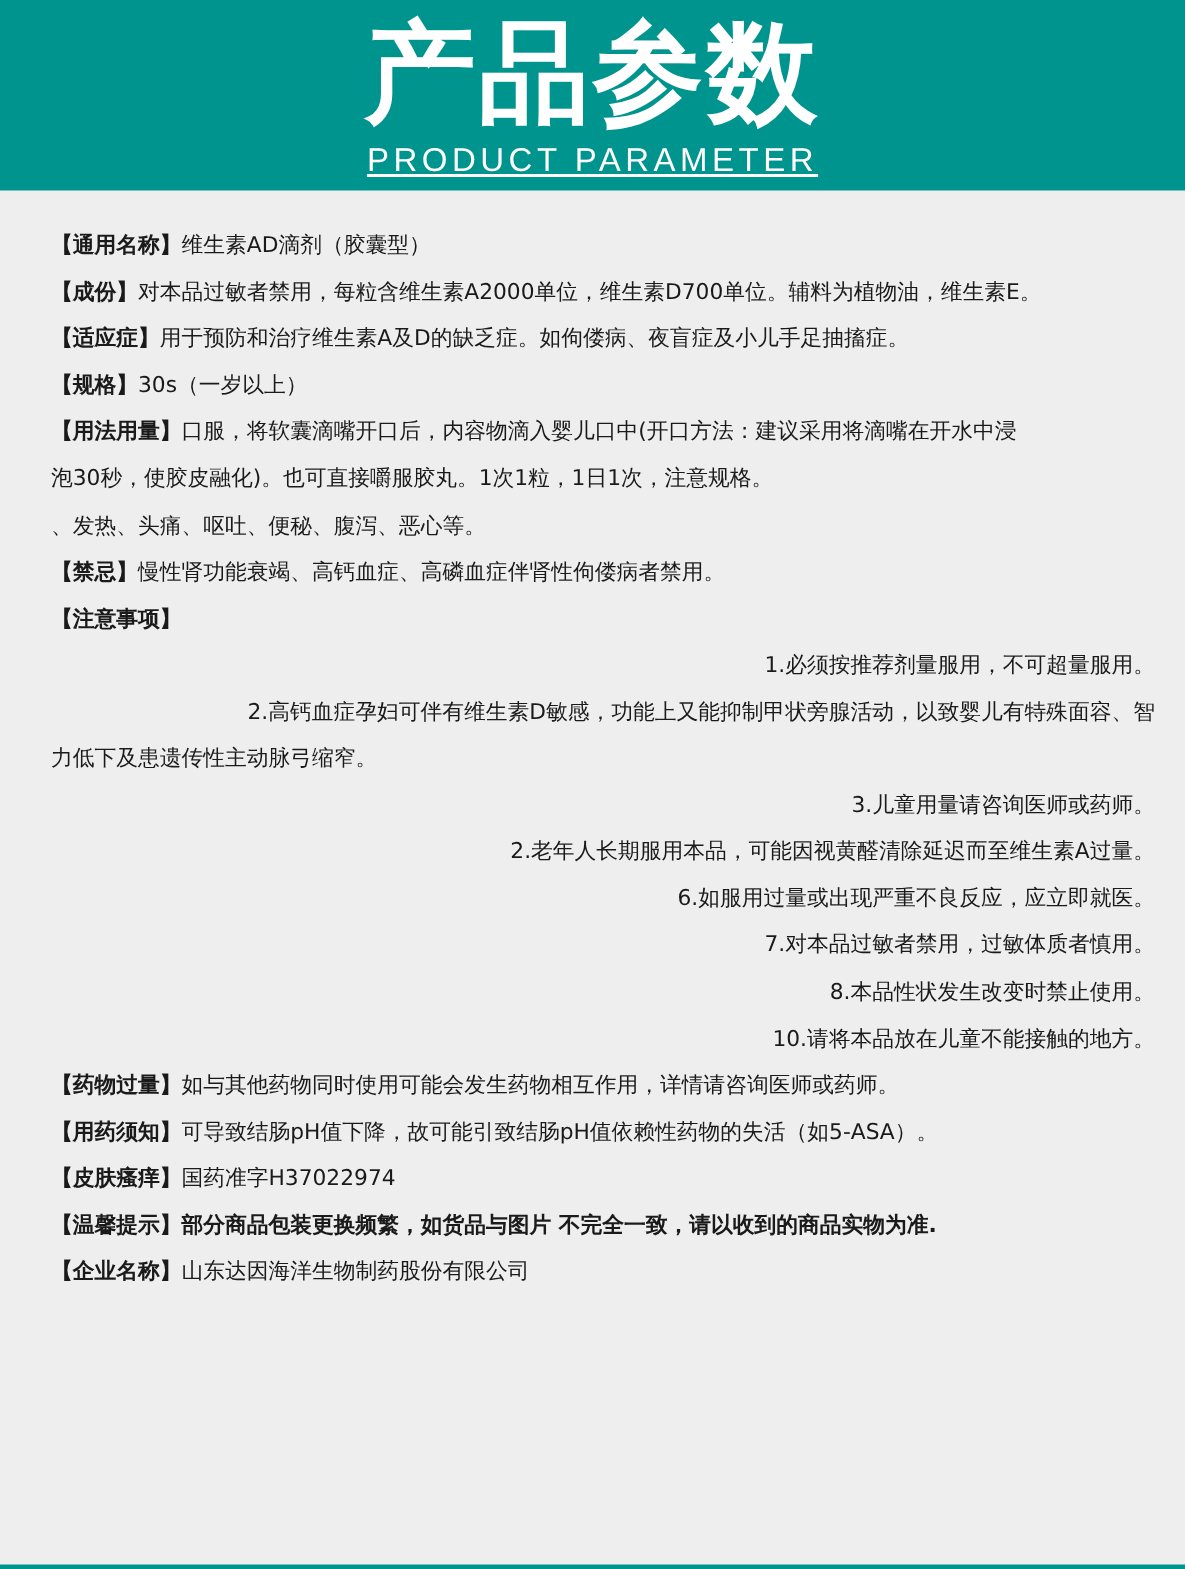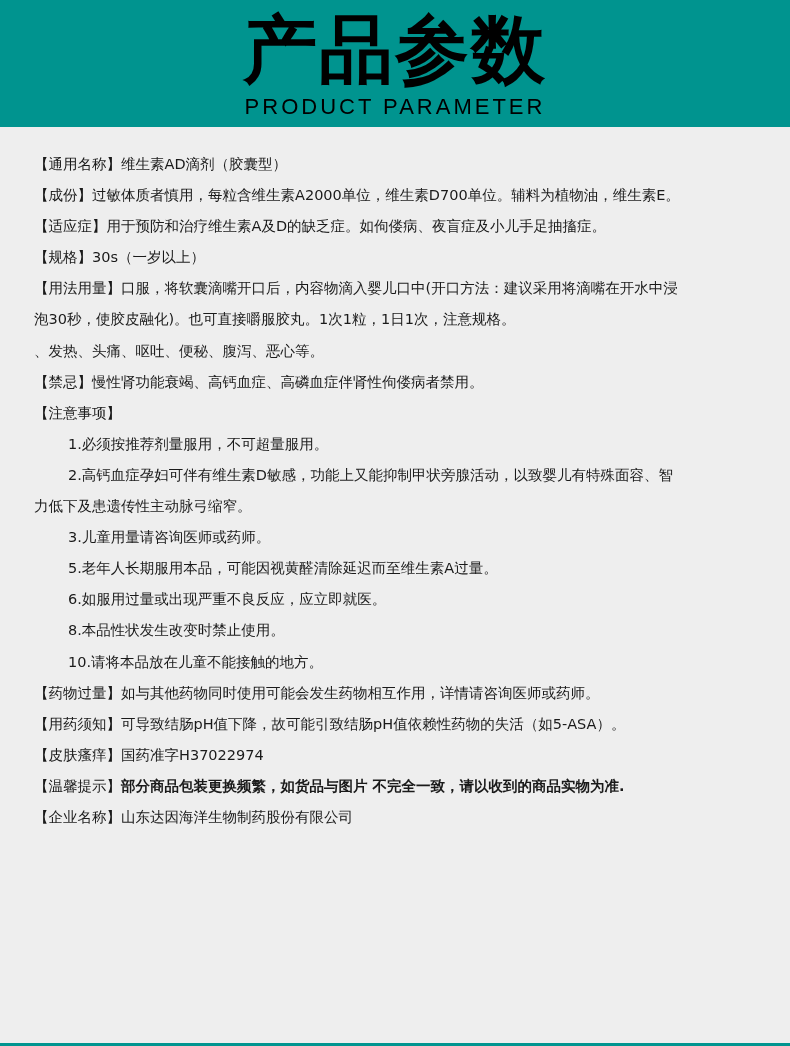--- a/index.html
+++ b/index.html
@@ -13,7 +13,7 @@
   .header {
     position: absolute; left: 0; top: 0; width: 790px; height: 127px;
     background: #00948f;
-    text-align: center; color: #000000;
+    text-align: center; color: #ffffff;
   }
   .header .title {
     position: absolute; left: 0; right: 0; top: 6px;

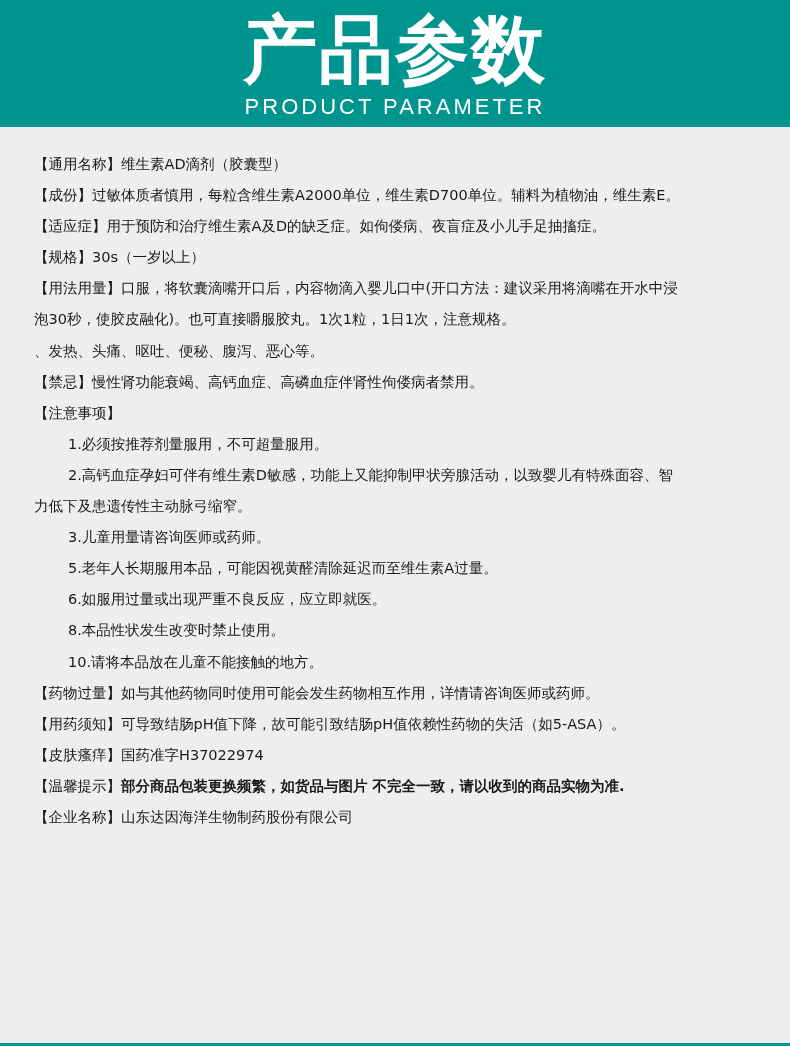--- a/index.html
+++ b/index.html
@@ -22,7 +22,7 @@
   .header .subtitle {
     position: absolute; left: 0; right: 0; top: 94px;
     font-family: "Liberation Sans", sans-serif;
-    font-size: 22px; letter-spacing: 3px; font-weight: normal; line-height: 26px;
+    font-size: 22px; letter-spacing: 3px; font-weight: normal; line-height: 26px; text-decoration: underline;
   }
   .content {
     position: absolute; left: 34px; top: 149px; width: 736px;

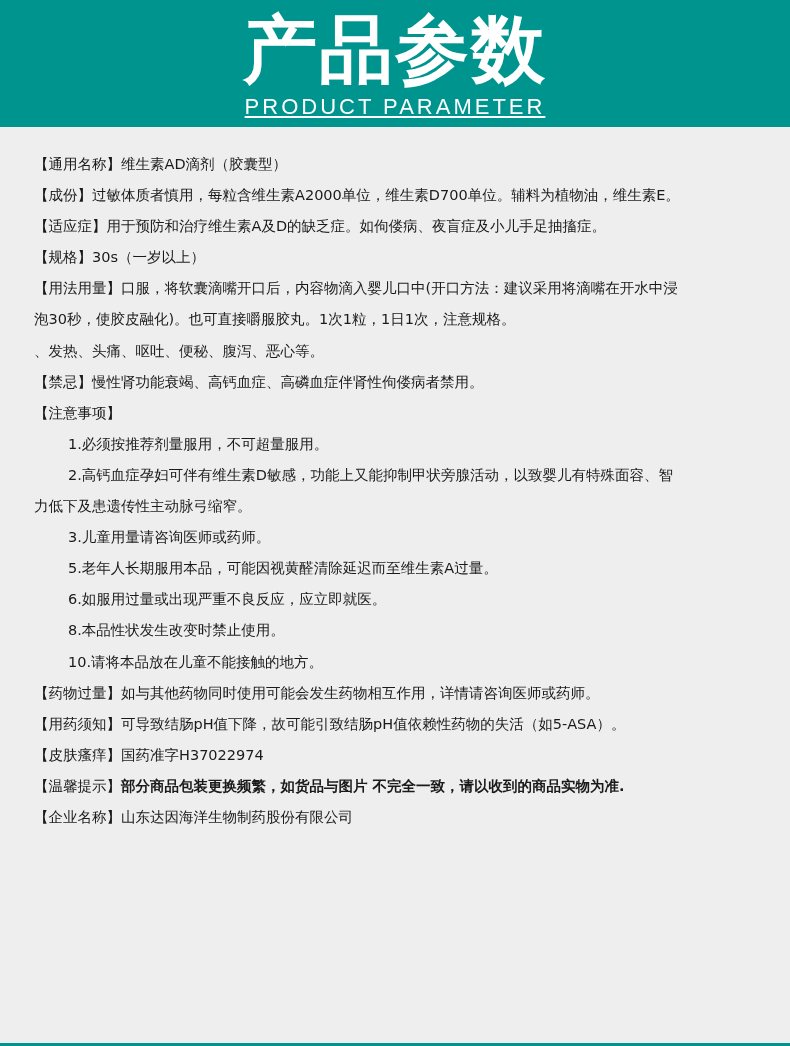--- a/index.html
+++ b/index.html
@@ -29,7 +29,7 @@
     font-size: 14.5px;
   }
   .line { height: 31.1px; line-height: 31.1px; white-space: nowrap; }
-  .label { font-weight: normal; }
+  .label { font-weight: bold; }
   .indent { padding-left: 34px; }
   .notice { font-weight: bold; }
   .bottom-line {

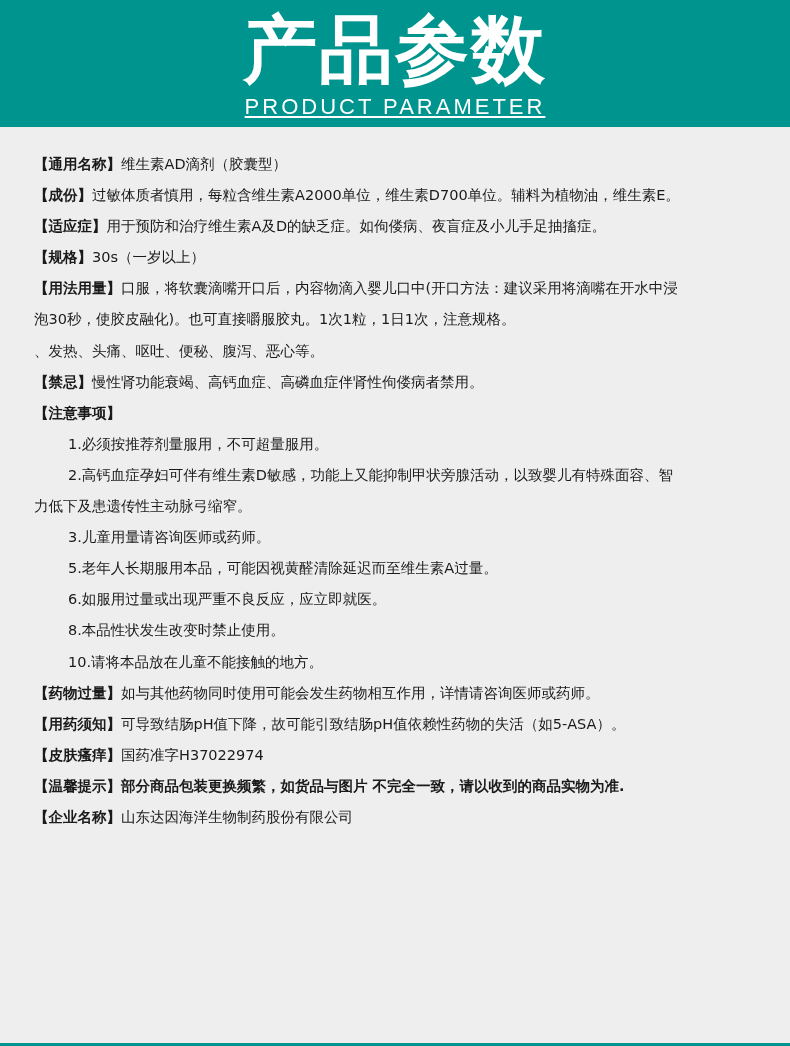--- a/index.html
+++ b/index.html
@@ -49,7 +49,7 @@
     <span class="label">【通用名称】</span><span>维生素AD滴剂（胶囊型）</span>
   </div>
   <div class="line">
-    <span class="label">【成份】</span><span>过敏体质者慎用，每粒含维生素A2000单位，维生素D700单位。辅料为植物油，维生素E。</span>
+    <span class="label">【成份】</span><span>对本品过敏者禁用，每粒含维生素A2000单位，维生素D700单位。辅料为植物油，维生素E。</span>
   </div>
   <div class="line">
     <span class="label">【适应症】</span><span>用于预防和治疗维生素A及D的缺乏症。如佝偻病、夜盲症及小儿手足抽搐症。</span>

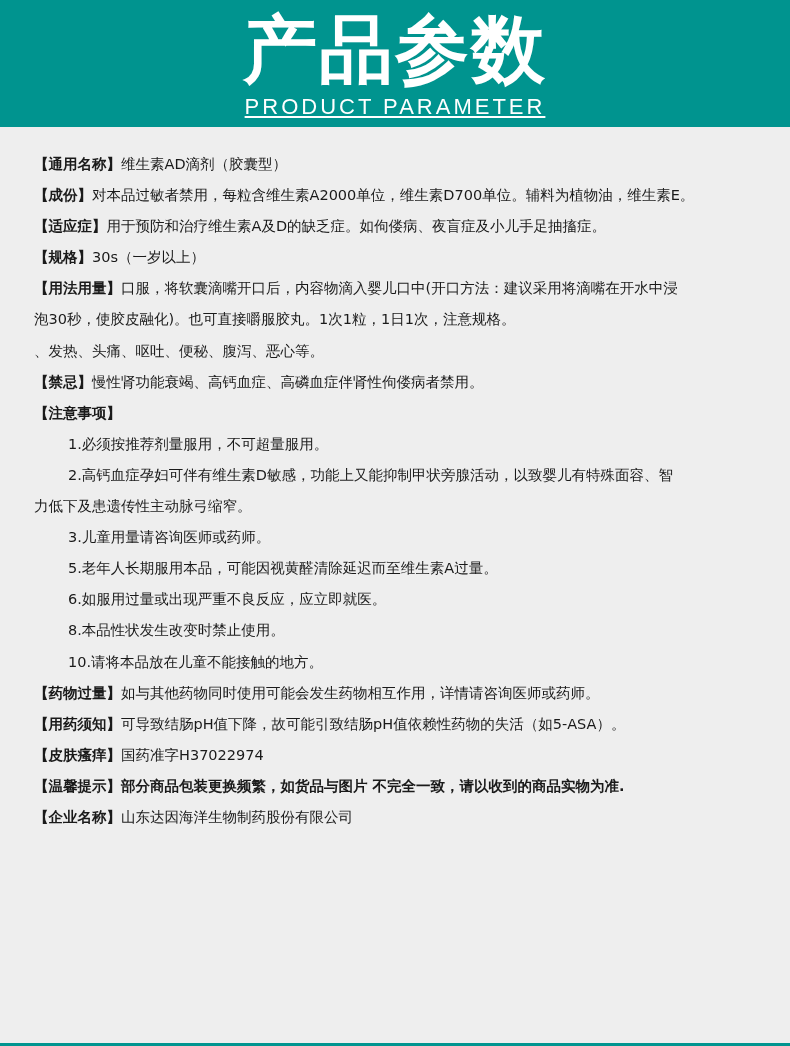--- a/index.html
+++ b/index.html
@@ -30,7 +30,7 @@
   }
   .line { height: 31.1px; line-height: 31.1px; white-space: nowrap; }
   .label { font-weight: bold; }
-  .indent { padding-left: 34px; }
+  .indent { padding-left: 34px; text-align: right; }
   .notice { font-weight: bold; }
   .bottom-line {
     position: absolute; left: 0; bottom: 0; width: 790px; height: 3px; background: #00948f;

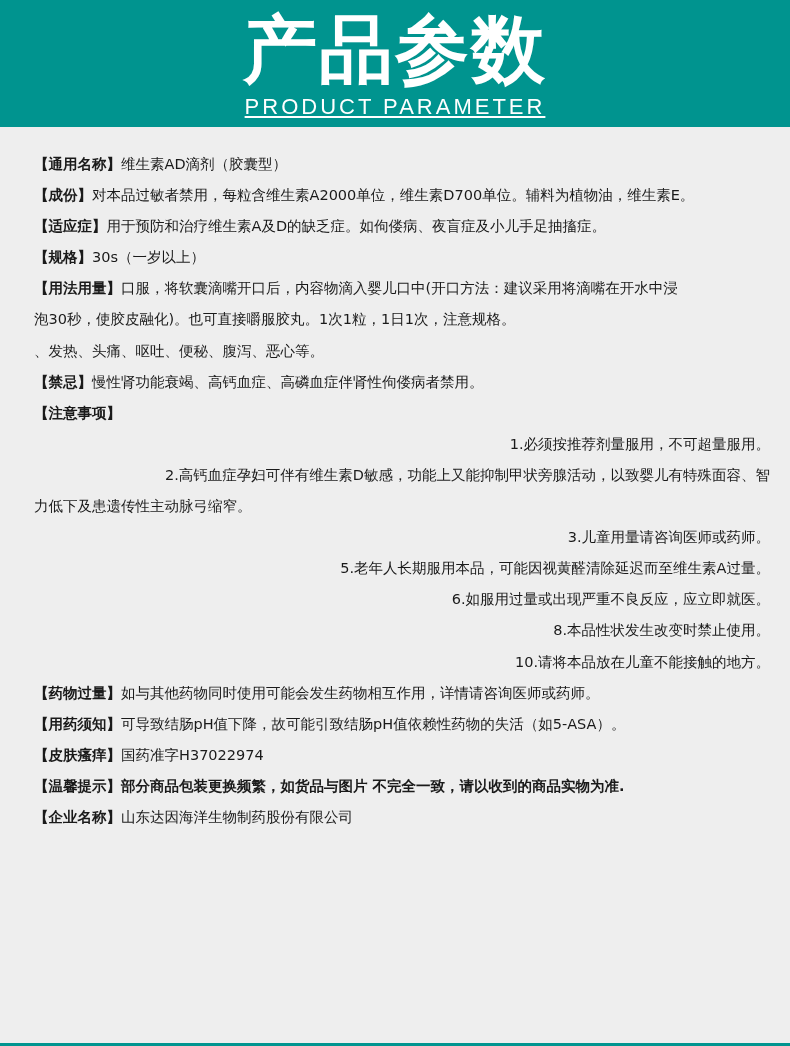--- a/index.html
+++ b/index.html
@@ -72,7 +72,7 @@
   <div class="line indent">2.高钙血症孕妇可伴有维生素D敏感，功能上又能抑制甲状旁腺活动，以致婴儿有特殊面容、智</div>
   <div class="line">力低下及患遗传性主动脉弓缩窄。</div>
   <div class="line indent">3.儿童用量请咨询医师或药师。</div>
-  <div class="line indent">5.老年人长期服用本品，可能因视黄醛清除延迟而至维生素A过量。</div>
+  <div class="line indent">2.老年人长期服用本品，可能因视黄醛清除延迟而至维生素A过量。</div>
   <div class="line indent">6.如服用过量或出现严重不良反应，应立即就医。</div>
   <div class="line indent">8.本品性状发生改变时禁止使用。</div>
   <div class="line indent">10.请将本品放在儿童不能接触的地方。</div>

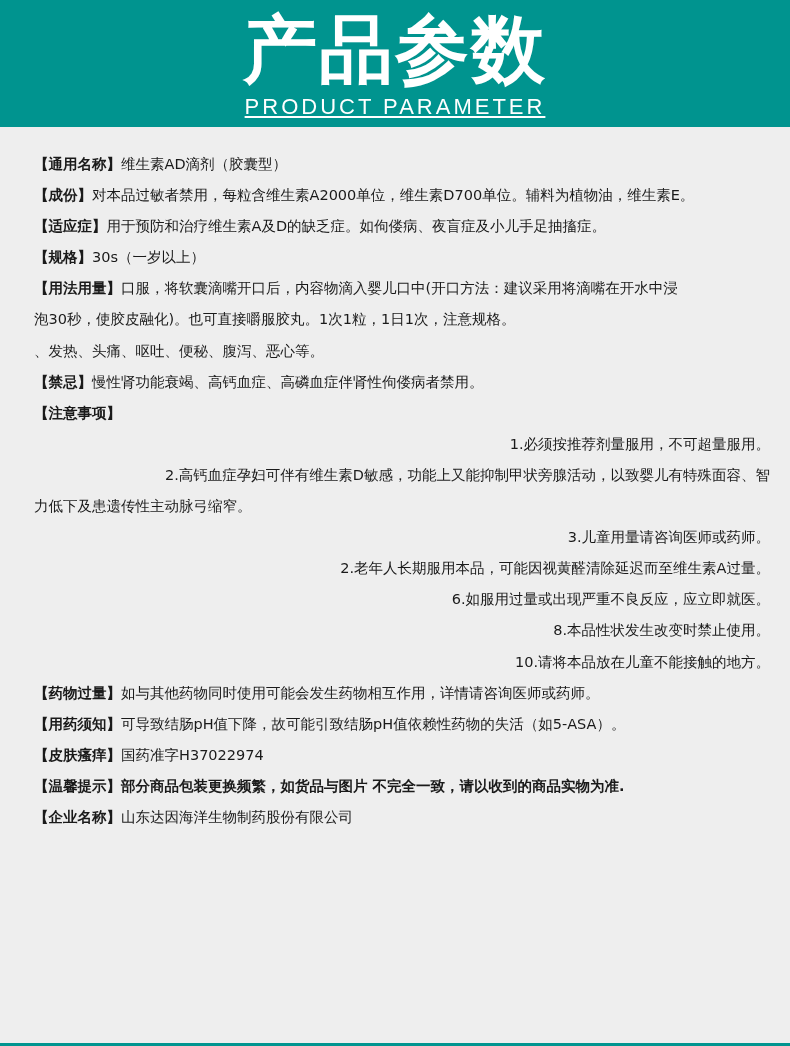--- a/index.html
+++ b/index.html
@@ -74,6 +74,7 @@
   <div class="line indent">3.儿童用量请咨询医师或药师。</div>
   <div class="line indent">2.老年人长期服用本品，可能因视黄醛清除延迟而至维生素A过量。</div>
   <div class="line indent">6.如服用过量或出现严重不良反应，应立即就医。</div>
+  <div class="line indent">7.对本品过敏者禁用，过敏体质者慎用。</div>
   <div class="line indent">8.本品性状发生改变时禁止使用。</div>
   <div class="line indent">10.请将本品放在儿童不能接触的地方。</div>
   <div class="line">

